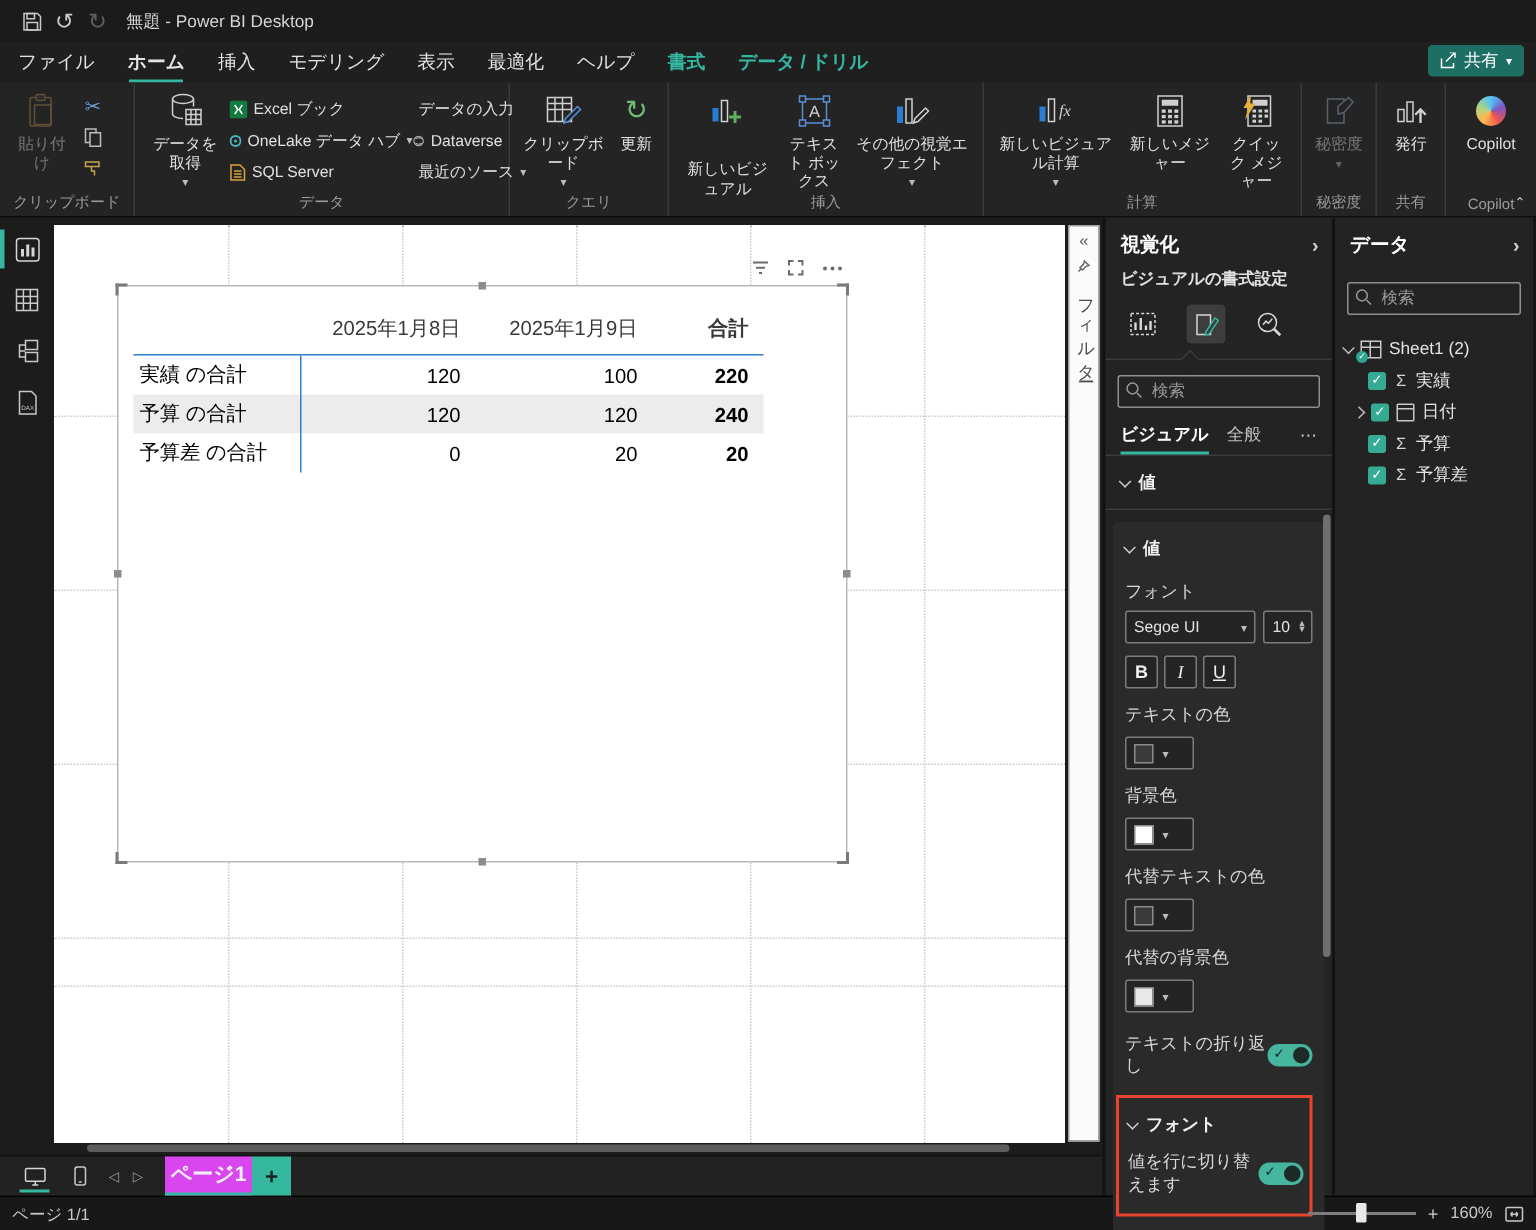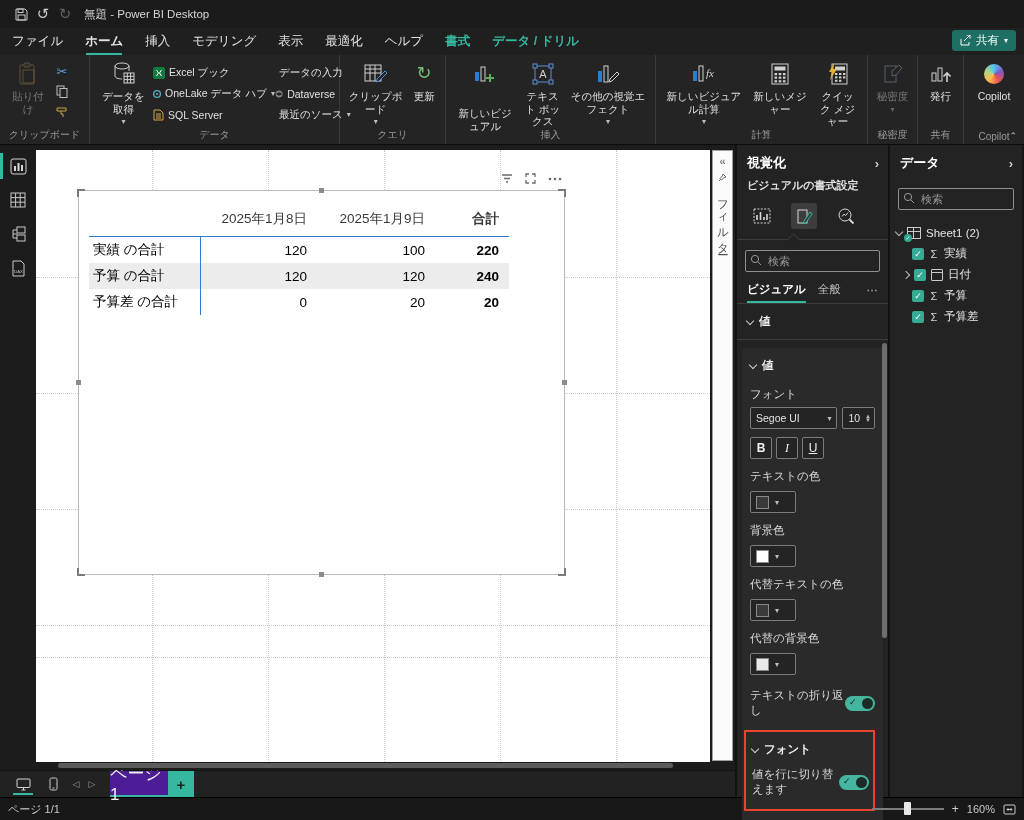--- a/index.html
+++ b/index.html
@@ -86,7 +86,7 @@
   .view-ico { width:30px; display:flex; align-items:center; justify-content:center; color:#d5d5d5; position:relative; margin-left:8px; }
   .view-ico.active::after { content:""; position:absolute; left:5px; right:5px; bottom:2px; height:2px; background:#35b7a0; }
   .nav-arrow { width:16px; display:flex; align-items:center; justify-content:center; color:#9a9a9a; font-size:9px; }
-  .page-tab { width:58px; background:#4c1d95; color:#f0f0f0; font-size:17px; display:flex; align-items:center; justify-content:center; margin-left:10px; border-bottom:2.5px solid #35b7a0; }
+  .page-tab { width:58px; background:#d946ef; color:#f0f0f0; font-size:14px; display:flex; align-items:center; justify-content:center; margin-left:10px; border-bottom:2.5px solid #35b7a0;font-weight:bold; }
   .add-tab { width:26px; background:#35b7a0; color:#16241f; font-size:15px; font-weight:bold; display:flex; align-items:center; justify-content:center; }
 
   

